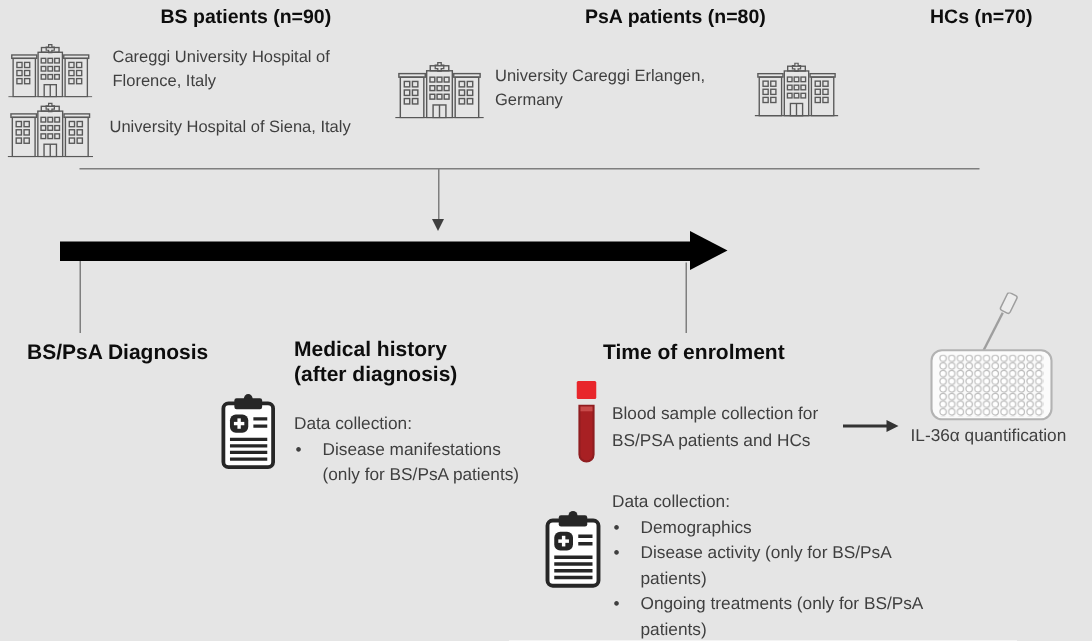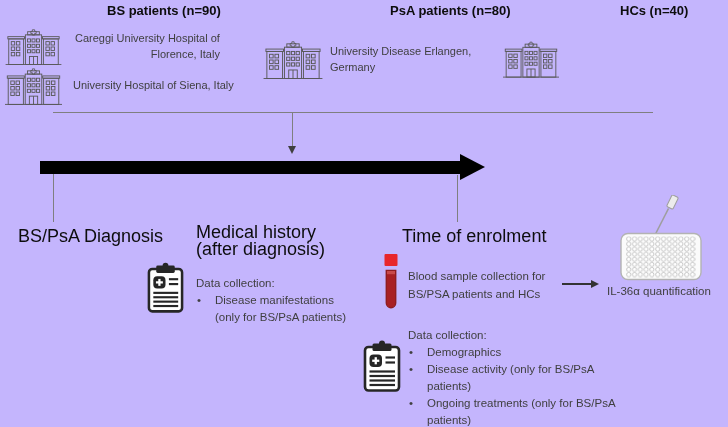--- a/index.html
+++ b/index.html
@@ -4,7 +4,7 @@
 <style>
   html,body{margin:0;padding:0;background:#ffffff;}
   .stage{
-    position:relative;width:728px;height:427px;background:#c4b5fd;
+    position:relative;width:728px;height:427px;background:#e5e5e5;
     font-family:"Liberation Sans",sans-serif;overflow:hidden;color:#3f3f3f;
   }
   .abs{position:absolute;}

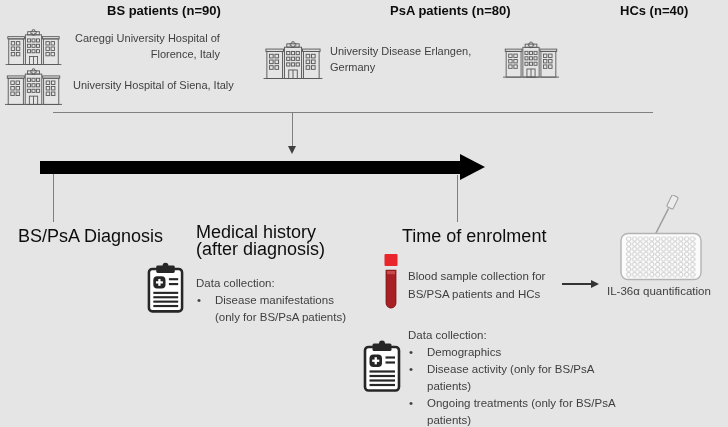--- a/index.html
+++ b/index.html
@@ -86,7 +86,7 @@
 
   <div class="abs h1" style="left:107px;top:3px;">BS patients (n=90)</div>
   <div class="abs h1" style="left:348px;top:3px;padding-left:42px;">PsA patients (n=80)</div>
-  <div class="abs h1" style="left:620px;top:3px;">HCs (n=40)</div>
+  <div class="abs h1" style="left:620px;top:3px;">HCs (n=70)</div>
 
   <svg class="abs" style="left:5px;top:29px;" width="57" height="36">
       <use href="#sym-hospital"></use>

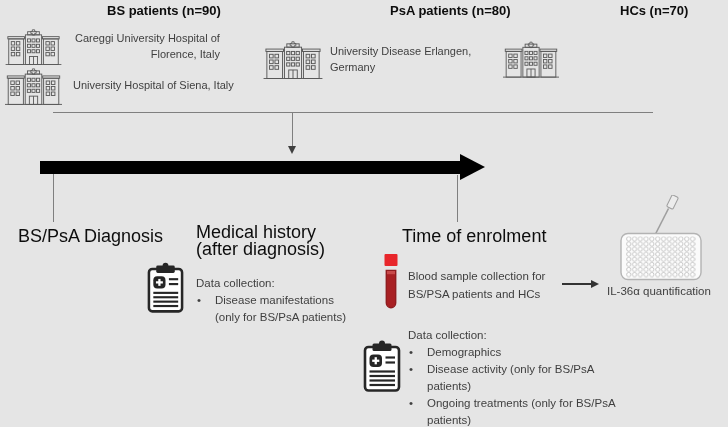--- a/index.html
+++ b/index.html
@@ -91,7 +91,7 @@
   <svg class="abs" style="left:5px;top:29px;" width="57" height="36">
       <use href="#sym-hospital"></use>
     </svg>
-  <div class="abs body ml" style="left:75px;top:31px;text-align:right;">Careggi University Hospital of
+  <div class="abs body ml" style="left:75px;top:31px;">Careggi University Hospital of
 Florence, Italy</div>
 
   <svg class="abs" style="left:5px;top:68px;" width="57" height="37">

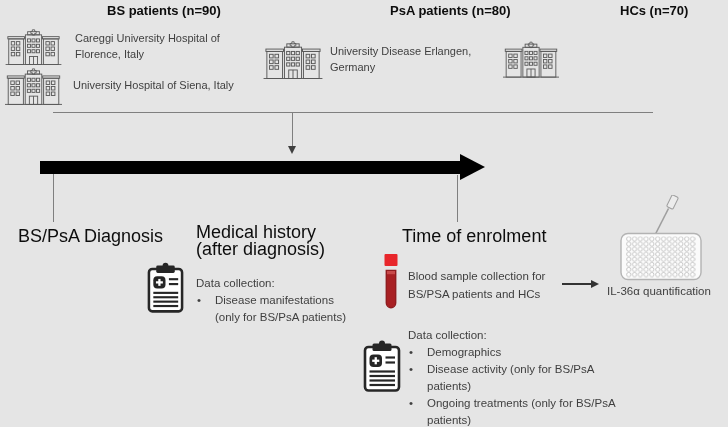--- a/index.html
+++ b/index.html
@@ -102,7 +102,7 @@
   <svg class="abs" style="left:262px;top:41px;" width="62" height="38">
       <use href="#sym-hospital"></use>
     </svg>
-  <div class="abs body ml" style="left:330px;top:44px;">University Disease Erlangen,
+  <div class="abs body ml" style="left:330px;top:44px;">University Careggi Erlangen,
 Germany</div>
 
   <svg class="abs" style="left:503px;top:41px;" width="56" height="37">

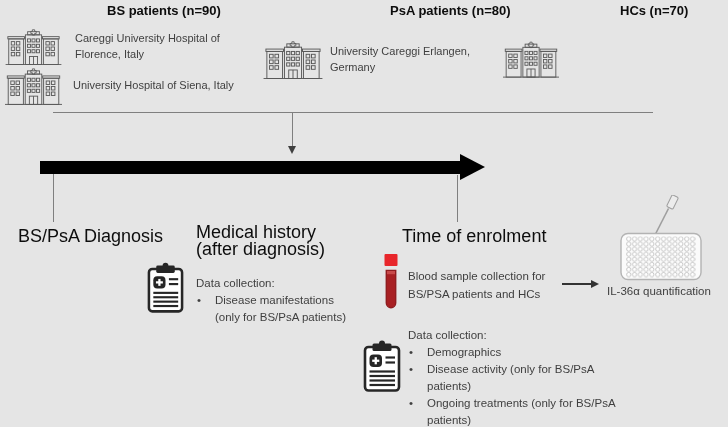--- a/index.html
+++ b/index.html
@@ -9,7 +9,7 @@
   }
   .abs{position:absolute;}
   .h1{font-weight:bold;font-size:13px;color:#0d0d0d;white-space:nowrap;}
-  .lbl{font-weight:normal;font-size:18px;color:#0d0d0d;white-space:nowrap;}
+  .lbl{font-weight:bold;font-size:14px;color:#0d0d0d;white-space:nowrap;}
   .lbl.ml{white-space:pre-line;line-height:17px;}
   .body{font-size:11px;line-height:15.5px;color:#3f3f3f;}
   .body2{font-size:11.5px;line-height:17px;color:#3f3f3f;}

